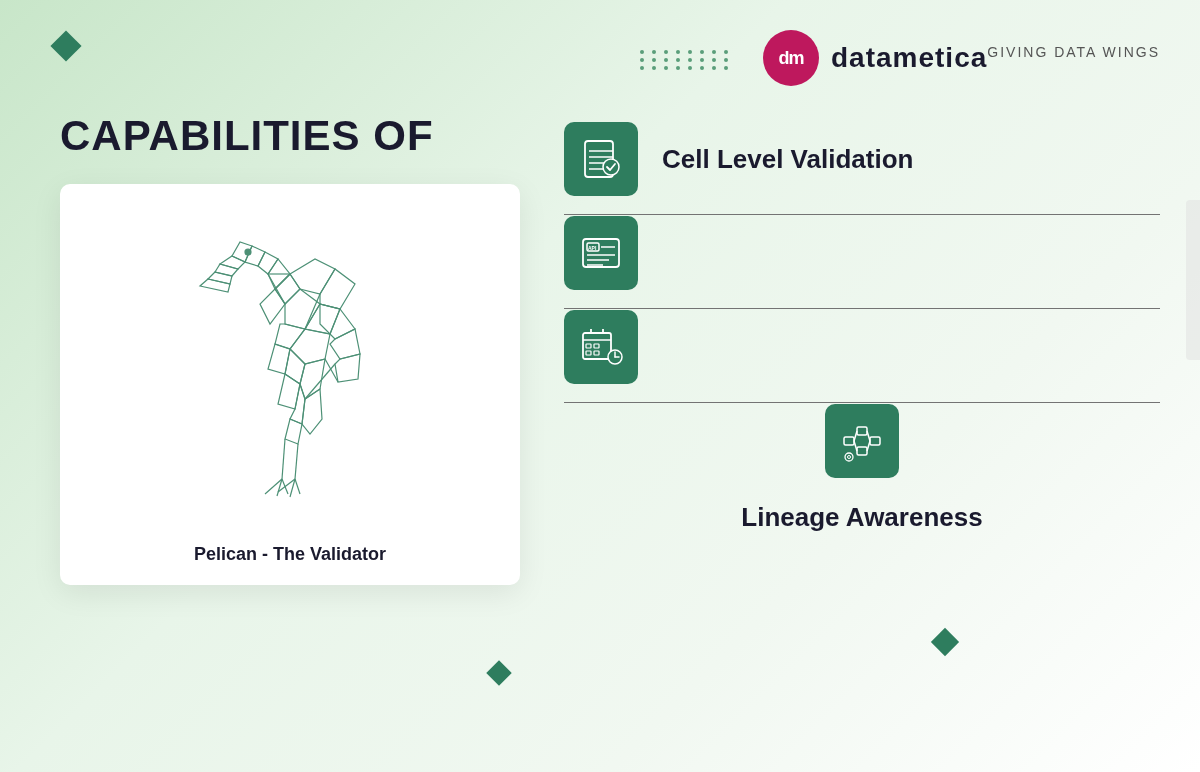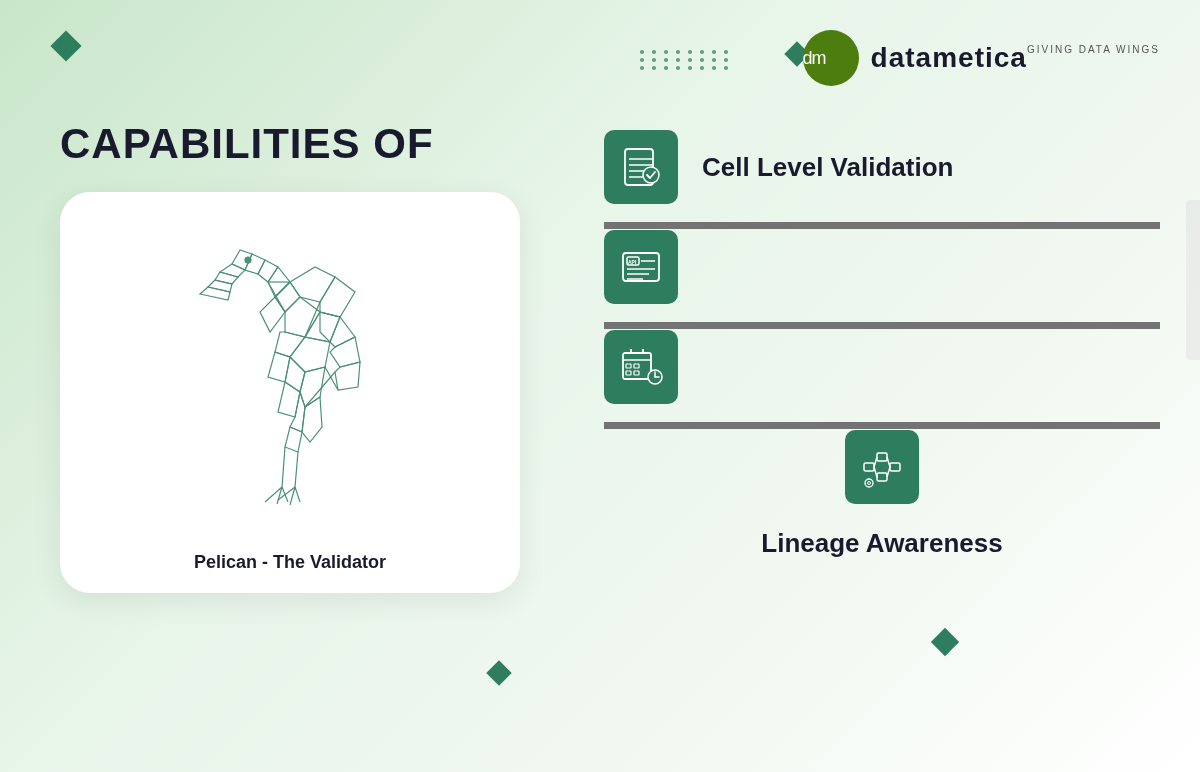--- a/index.html
+++ b/index.html
@@ -49,12 +49,13 @@
     .logo-circle {
       width: 56px;
       height: 56px;
-      background: #4d7c0f;
+      background: #be185d;
       border-radius: 50%;
       display: flex;
       align-items: center;
+      justify-content: center;
       color: white;
-      font-weight: normal;
+      font-weight: bold;
       font-size: 18px;
       letter-spacing: -1px;
     }

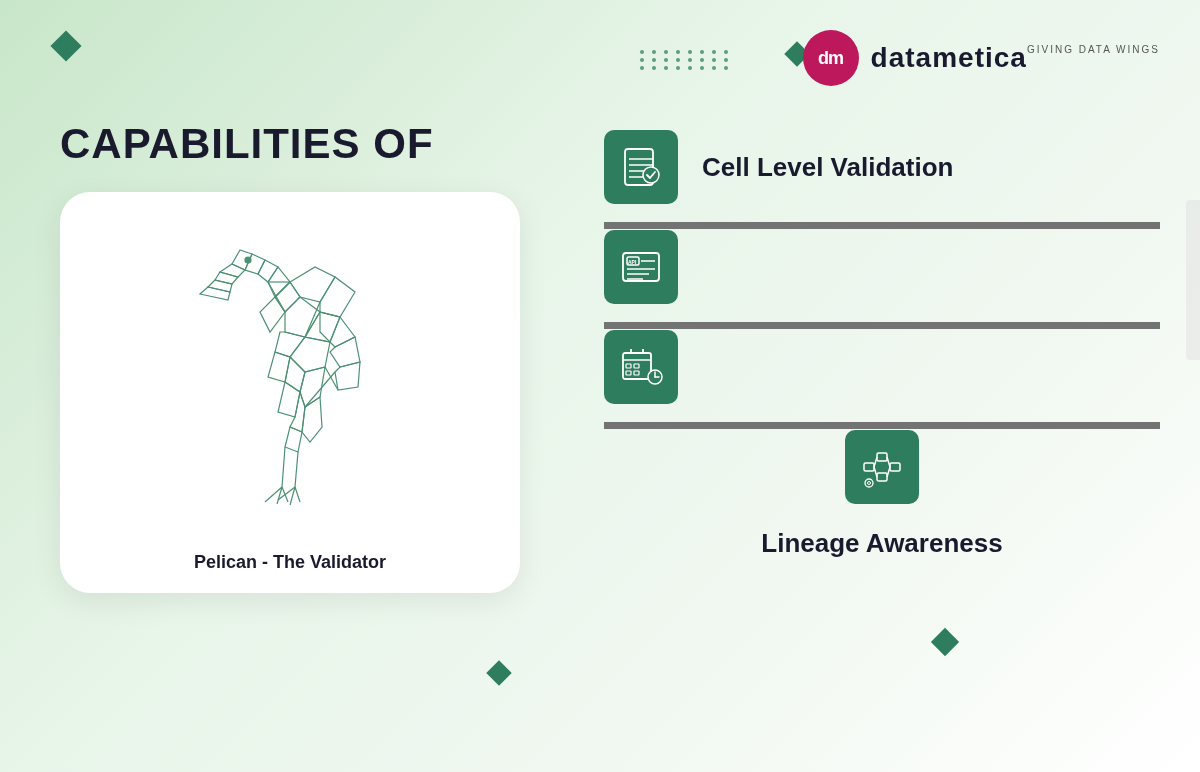--- a/index.html
+++ b/index.html
@@ -74,7 +74,7 @@
     }
 
     .logo-tagline {
-      font-size: 10px;
+      font-size: 14px;
       color: #555;
       letter-spacing: 2px;
       text-transform: uppercase;

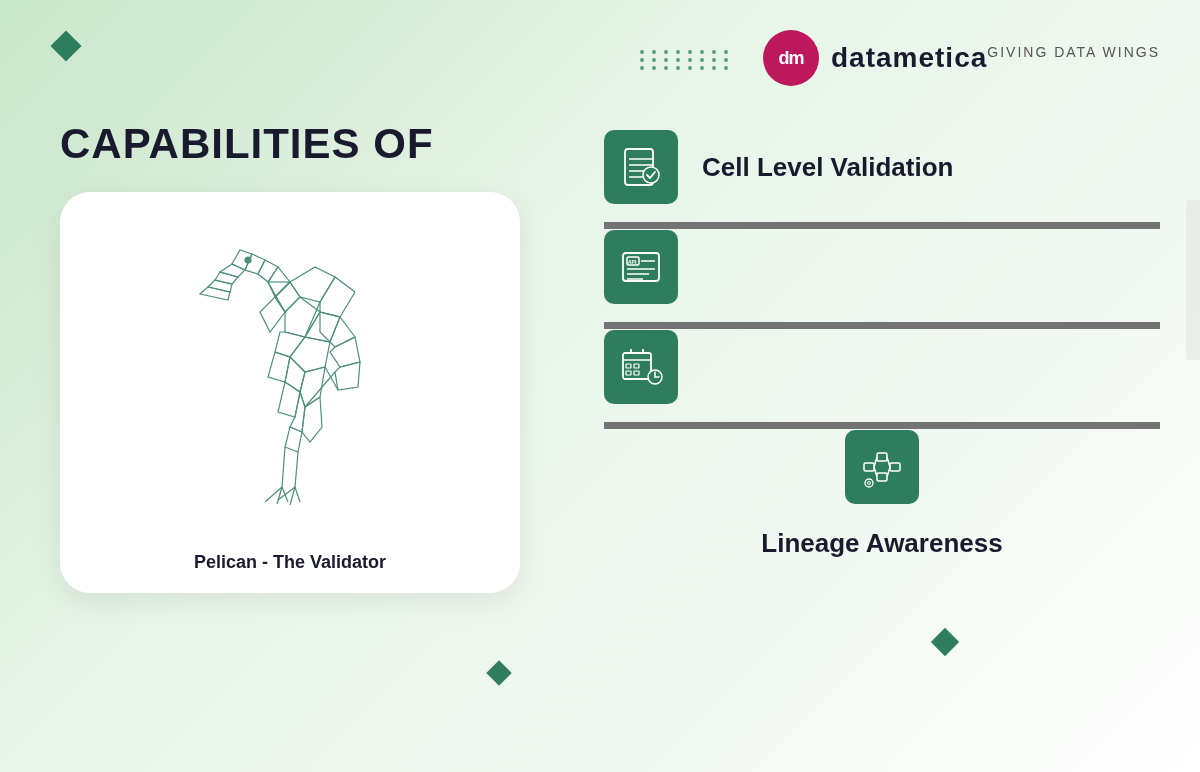--- a/index.html
+++ b/index.html
@@ -83,11 +83,11 @@
     
     .main-content {
       position: absolute;
-      top: 120px;
+      top: 112px;
       left: 60px;
       right: 40px;
       display: flex;
-      gap: 84px;
+      gap: 44px;
       align-items: flex-start;
     }
 

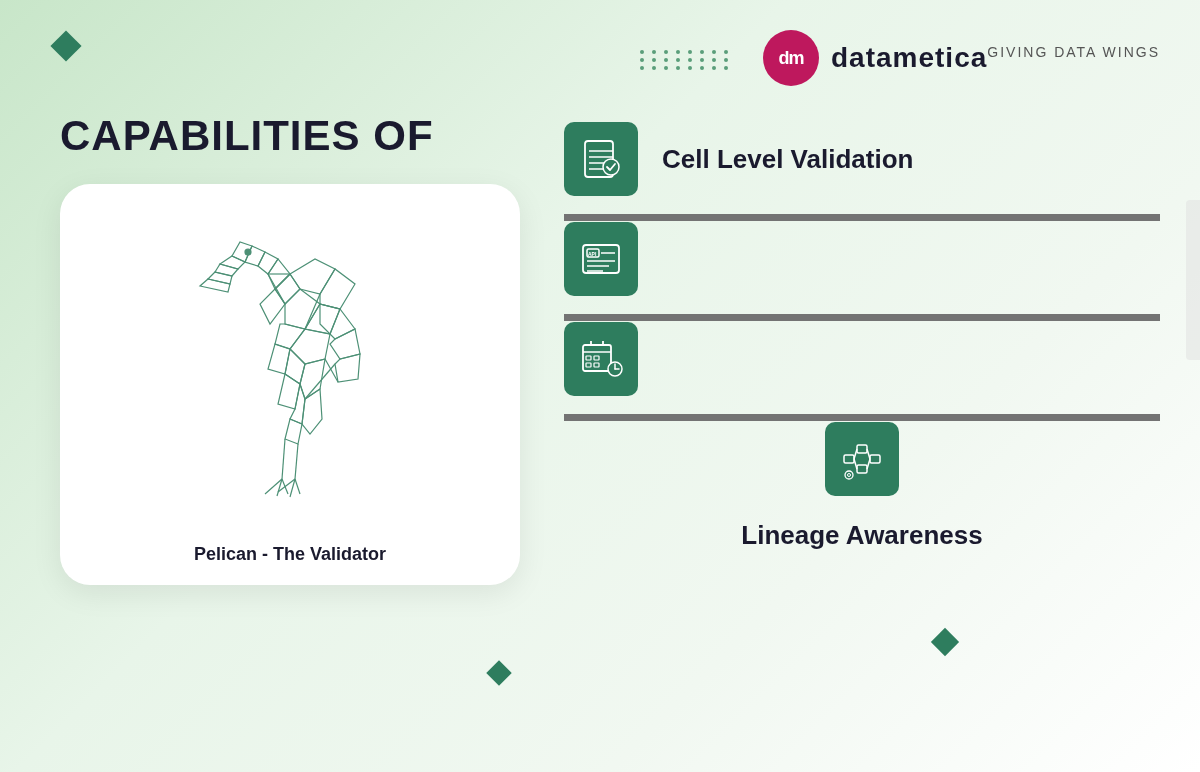--- a/index.html
+++ b/index.html
@@ -143,7 +143,7 @@
       gap: 24px;
       padding-bottom: 18px;
       margin-bottom: 1px;
-      border-bottom: 7px solid #737373;
+      border-bottom: 1px solid #737373;
     }
 
     .capability-item:last-child {

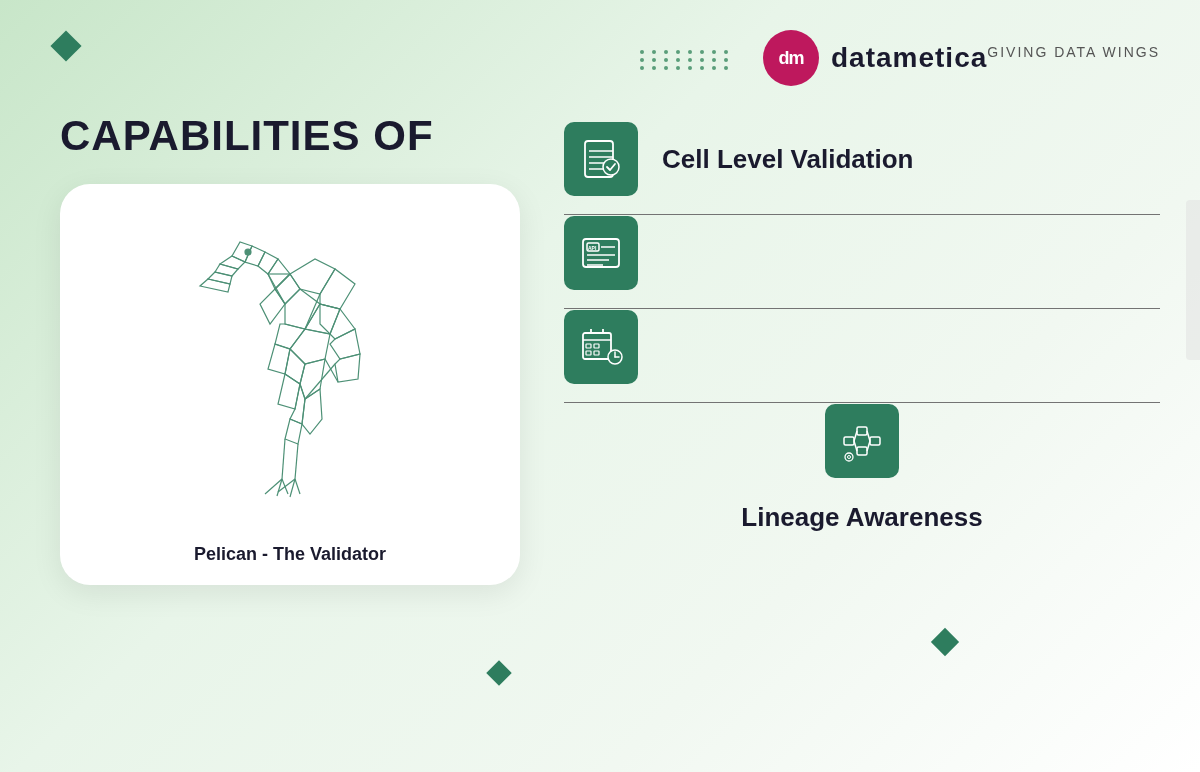--- a/index.html
+++ b/index.html
@@ -107,7 +107,7 @@
 
     .pelican-card {
       background: white;
-      border-radius: 30px;
+      border-radius: 10px;
       padding: 30px 30px 20px 30px;
       box-shadow: 0 8px 30px rgba(0,0,0,0.08);
       display: flex;

